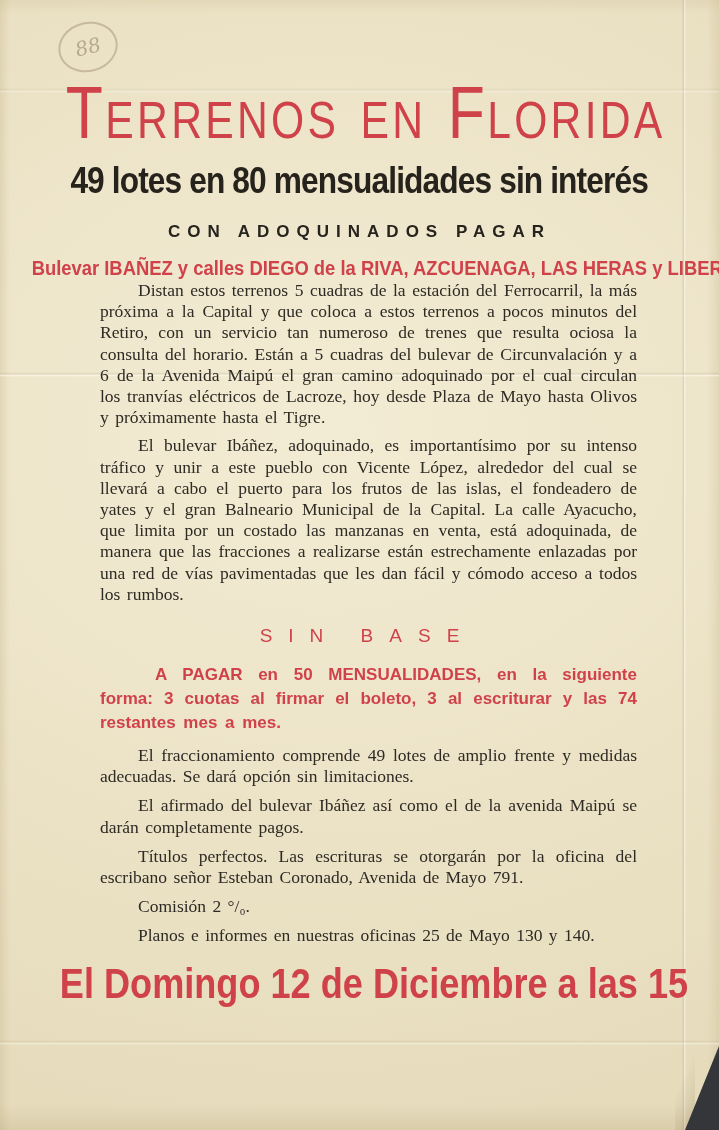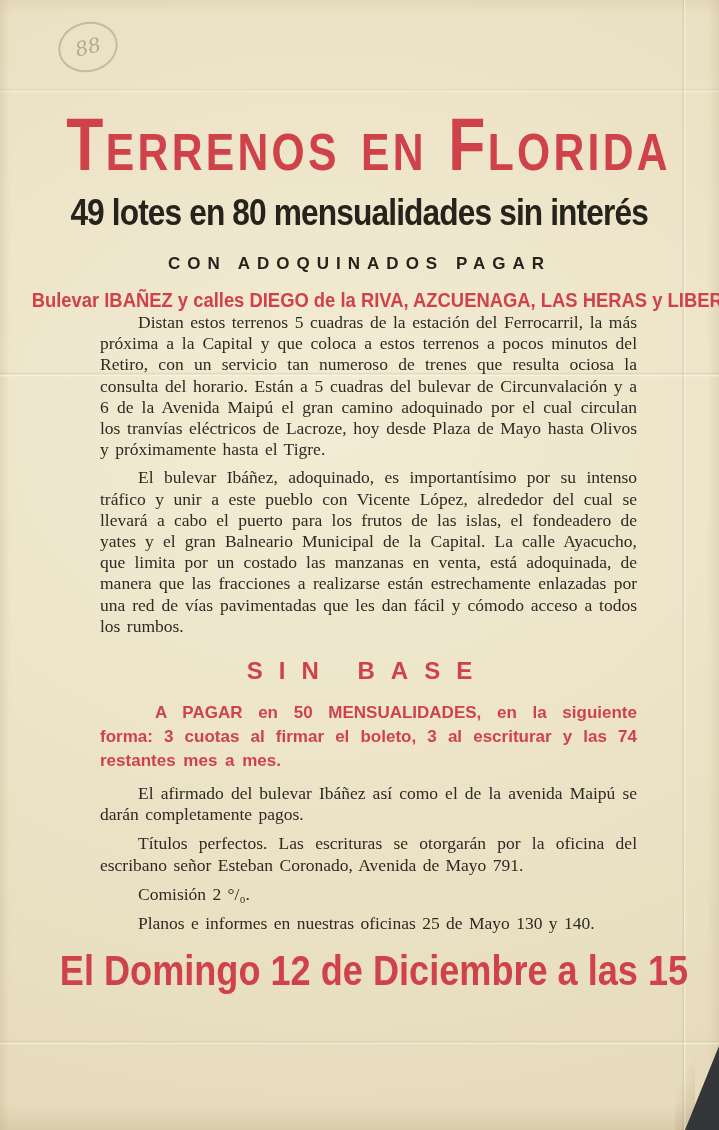--- a/index.html
+++ b/index.html
@@ -55,11 +55,11 @@
   .content { position:relative; }
 
   .main-title {
-    margin-top: 108px;
+    margin-top: 76px;
     text-align:right;
     color: var(--red, #d0424a);
     font-family:"Liberation Sans", sans-serif;
-    font-weight:bold;
+    font-weight:normal;
     line-height: 1;
     white-space: nowrap;
   }

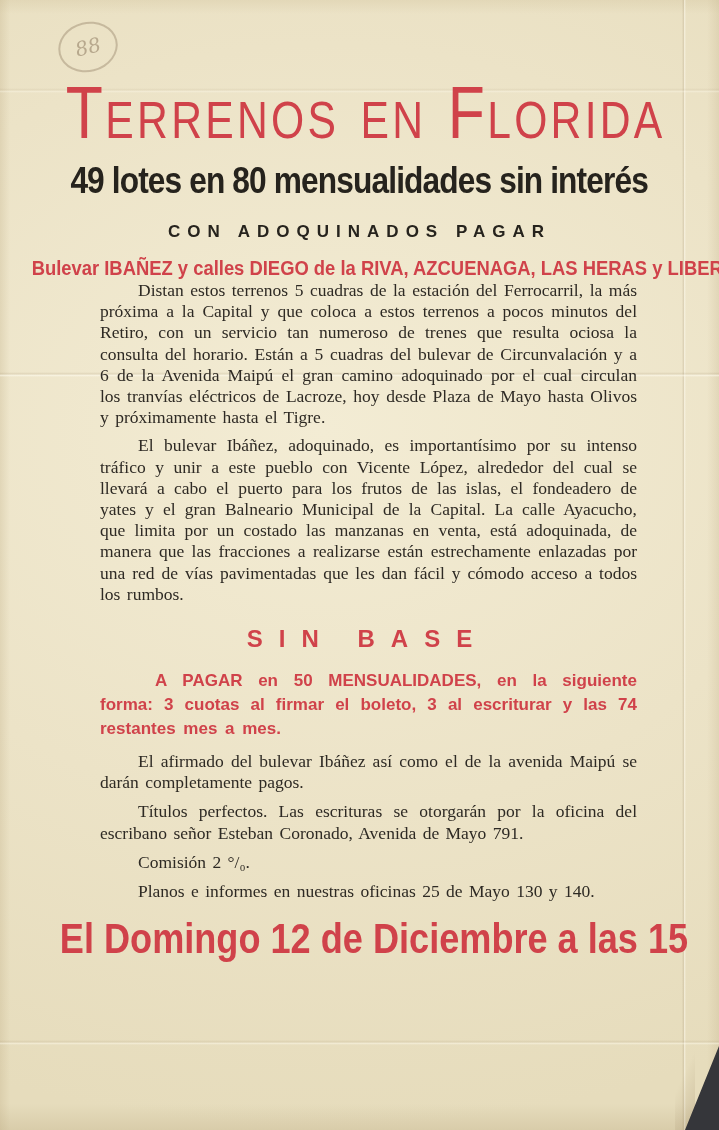--- a/index.html
+++ b/index.html
@@ -116,8 +116,8 @@
     text-align:center;
     color: var(--red, #d0424a);
     font-family:"Liberation Sans", sans-serif;
-    font-weight:bold;
-    font-size:24px;
+    font-weight:normal;
+    font-size:19px;
     letter-spacing:16px;
     text-indent:16px;
   }

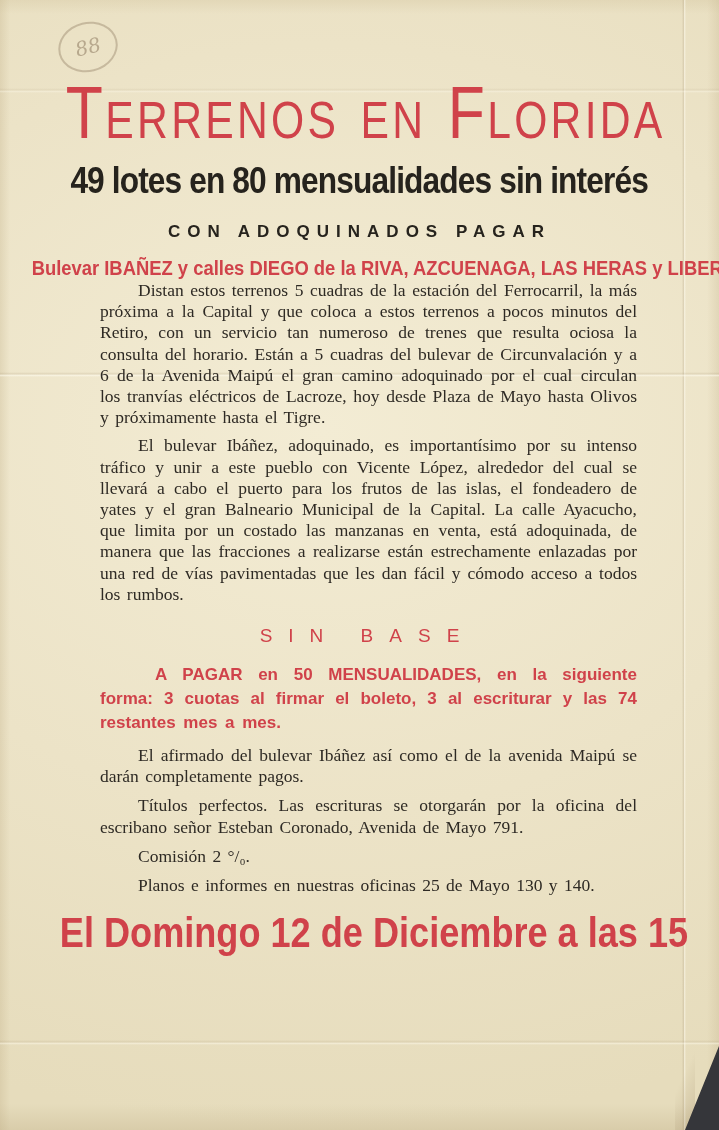--- a/index.html
+++ b/index.html
@@ -191,6 +191,7 @@
     <div class="payment-terms">A PAGAR en 50 MENSUALIDADES, en la siguiente forma: 3 cuotas al firmar el boleto, 3 al escriturar y las 74 restantes mes a mes.</div>
 
     <div class="body-col details">
+      <p>El fraccionamiento comprende 49 lotes de amplio frente y medidas adecuadas.  Se dará opción sin limitaciones.</p>
       <p>El afirmado del bulevar Ibáñez así como el de la avenida Maipú se darán completamente pagos.</p>
       <p>Títulos perfectos.  Las escrituras se otorgarán por la oficina del escribano señor Esteban Coronado, Avenida de Mayo 791.</p>
       <p>Comisión 2 °/₀.</p>

